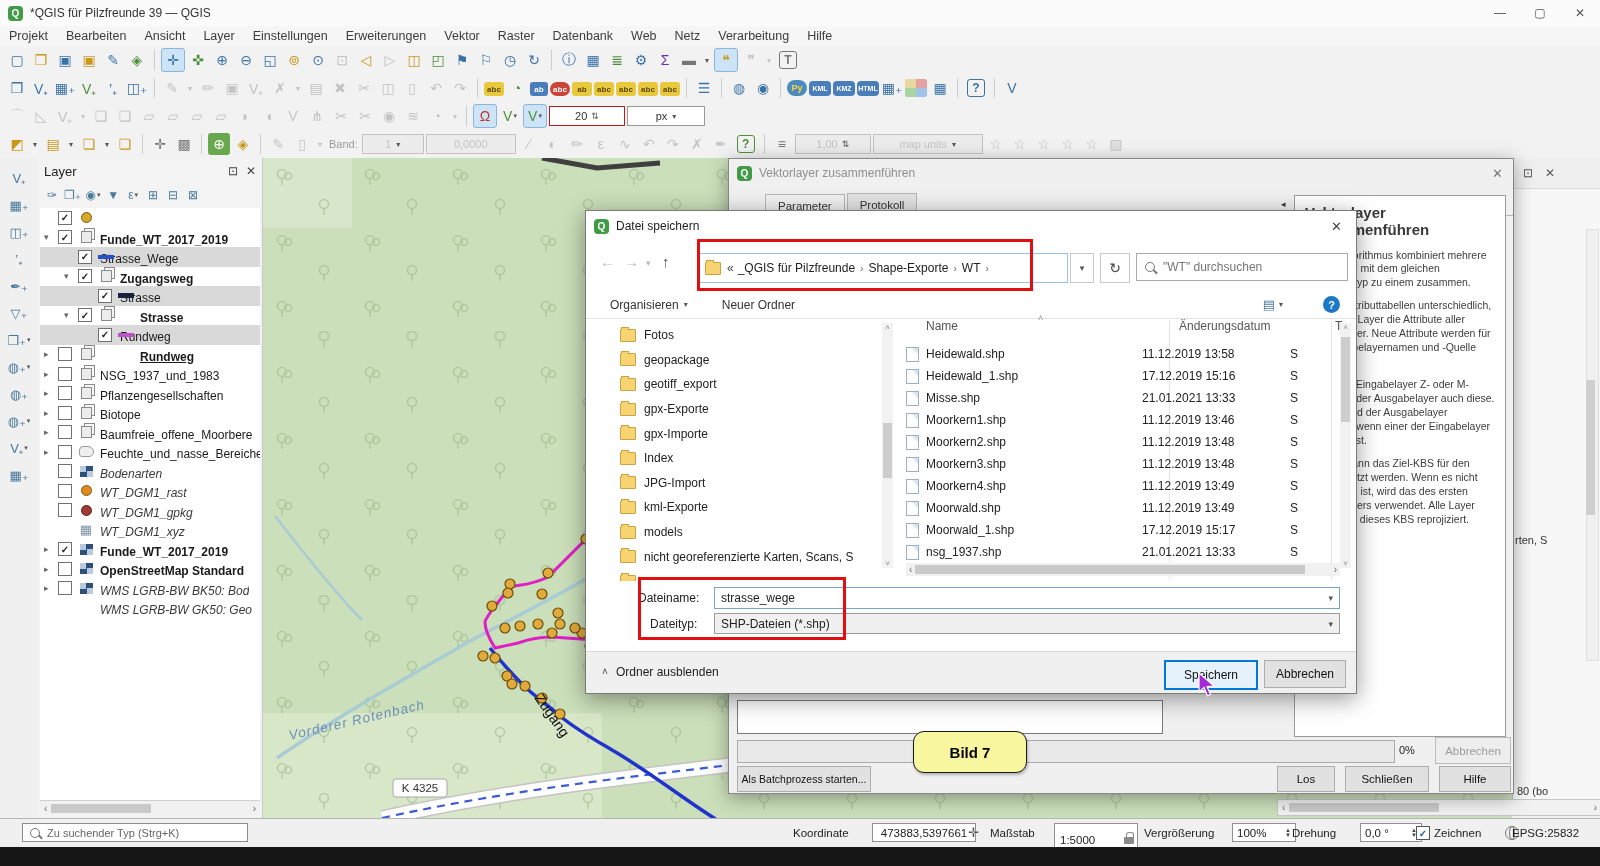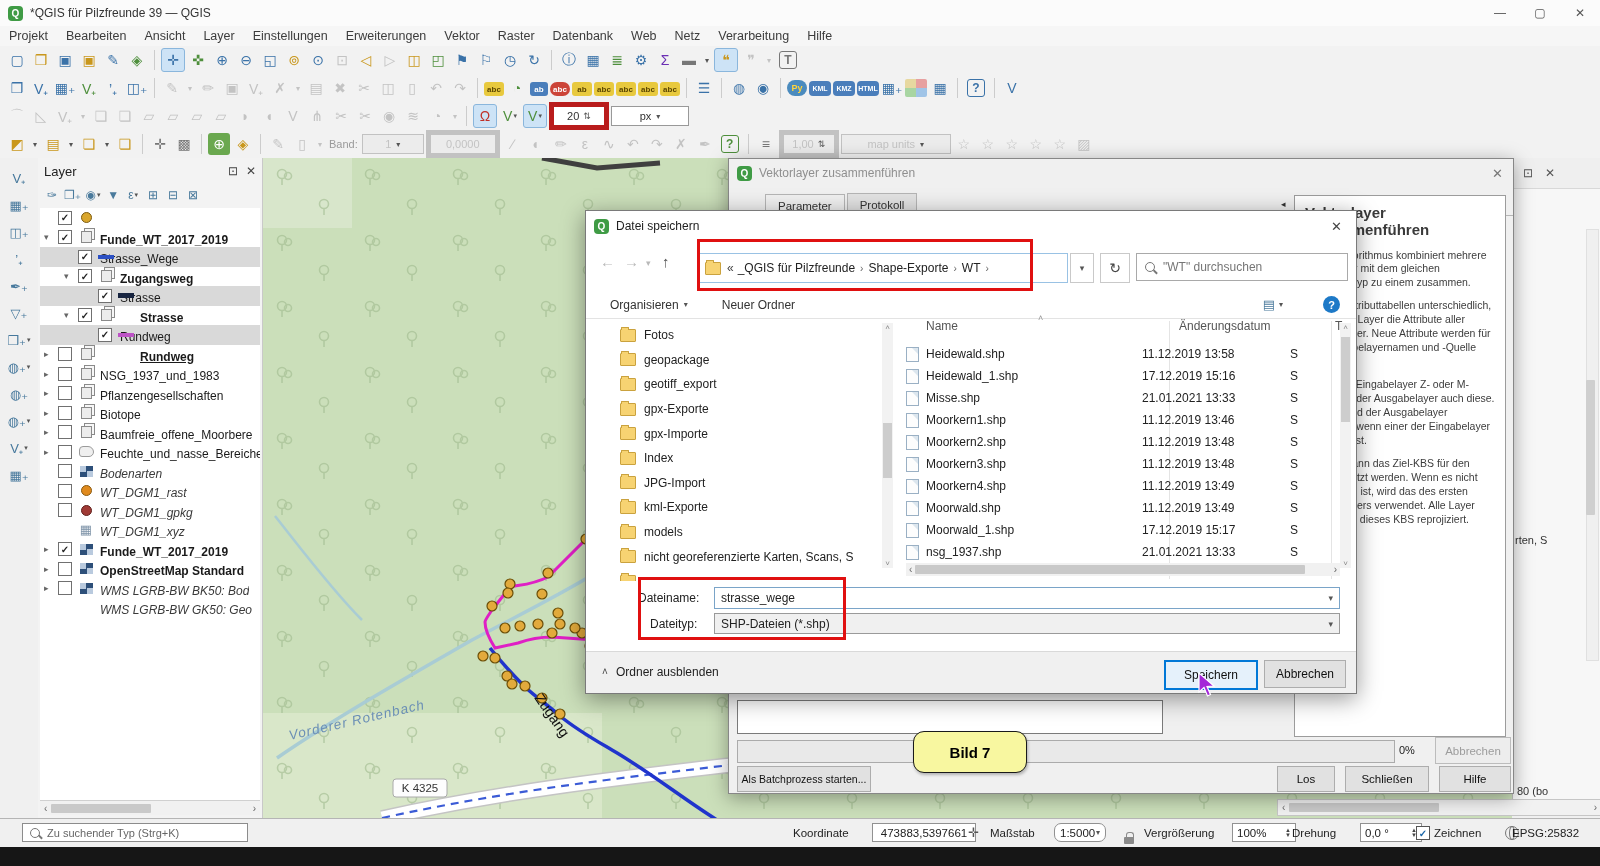--- a/index.html
+++ b/index.html
@@ -25,7 +25,7 @@
   .ti.sep{min-width:1px;width:1px;height:20px;background:#ccc;margin:0 4px;border-radius:0;}
   .ti.bx{border:1.5px solid currentColor;font-size:12px;font-weight:bold;min-width:16px;height:16px;margin:0 3px;}
   .ti.gnbg{background:#6aa84f;color:#fff;border-radius:3px;}
-  .ti.fld{background:#fff;border:5px solid #b91c1c;font-size:11px;color:#333;height:18px;padding:0 4px;border-radius:0;font-weight:normal;}
+  .ti.fld{background:#fff;border:1px solid #b91c1c;font-size:11px;color:#333;height:18px;padding:0 16px;border-radius:0;font-weight:normal;}
   .ti.cmb{background:#fff;border:1px solid #999;font-size:11px;color:#333;height:18px;padding:0 10px;border-radius:0;}
   .ti.cmb::after{content:"▾";font-size:8px;margin-left:5px;color:#555;}
   .ti.spin::after{content:"⇅";font-size:9px;margin-left:4px;color:#555;}

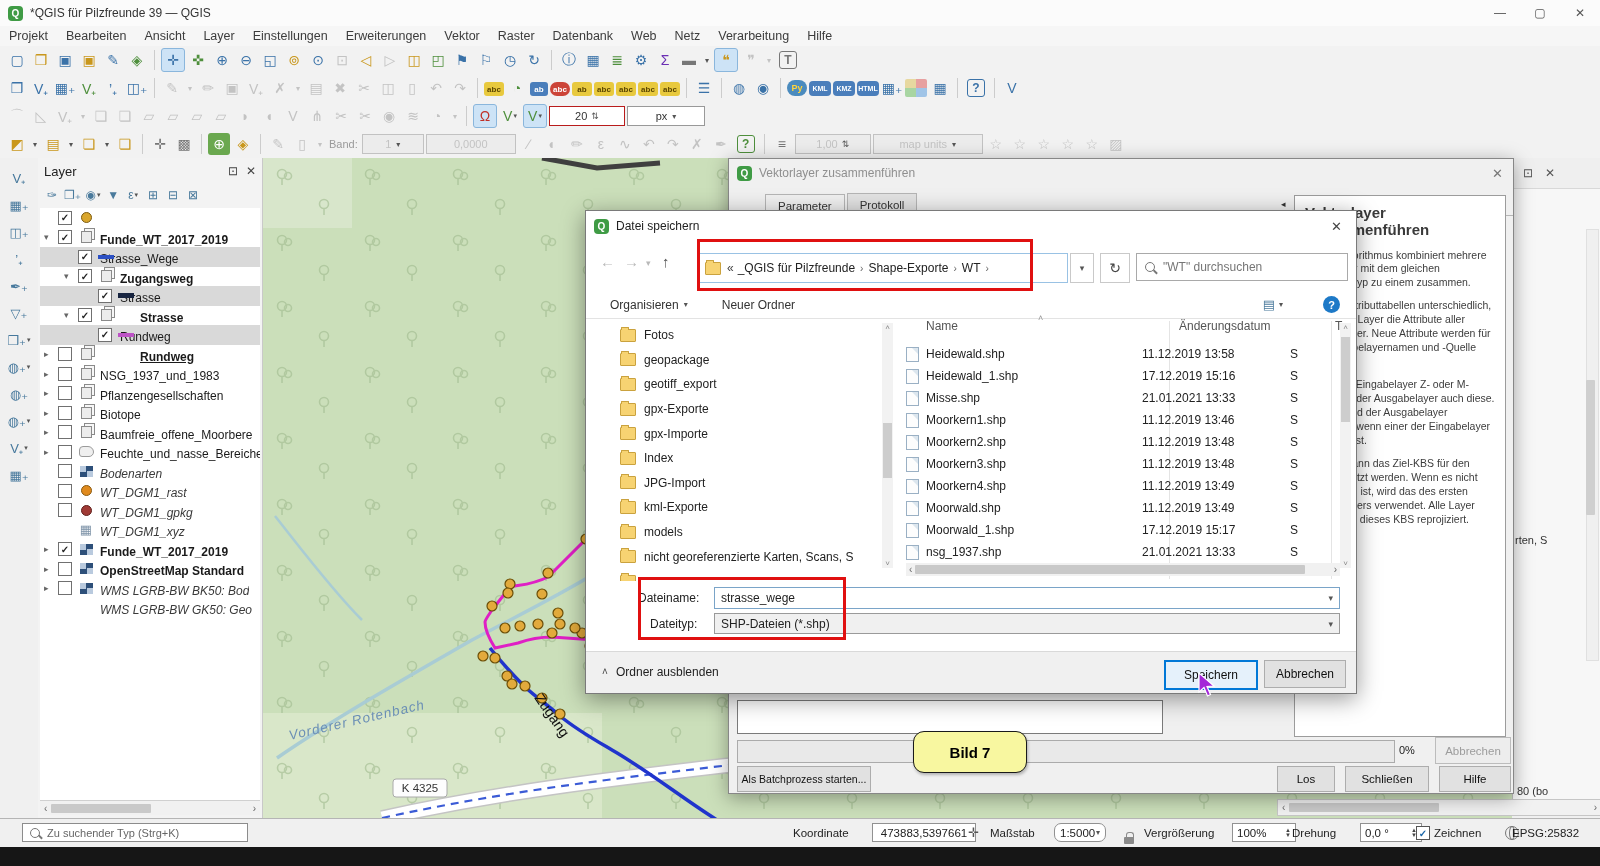--- a/index.html
+++ b/index.html
@@ -817,7 +817,7 @@
     <div class="sfld" style="left:856px;width:104px;">473883,5397661</div>
     <span class="slbl" style="left:968px;top:6px;color:#555;font-size:13px;">✛</span>
     <span class="slbl" style="left:990px;">Maßstab</span>
-    <div class="sfld" style="left:1038px;width:52px;justify-content:space-between;padding:8px 5px;border-radius:7px;">
+    <div class="sfld" style="left:1038px;width:84px;justify-content:space-between;padding:16px 5px;">
       <span>1:5000</span>
       <span style="font-size:8px;color:#555;">▾</span>
     </div>

